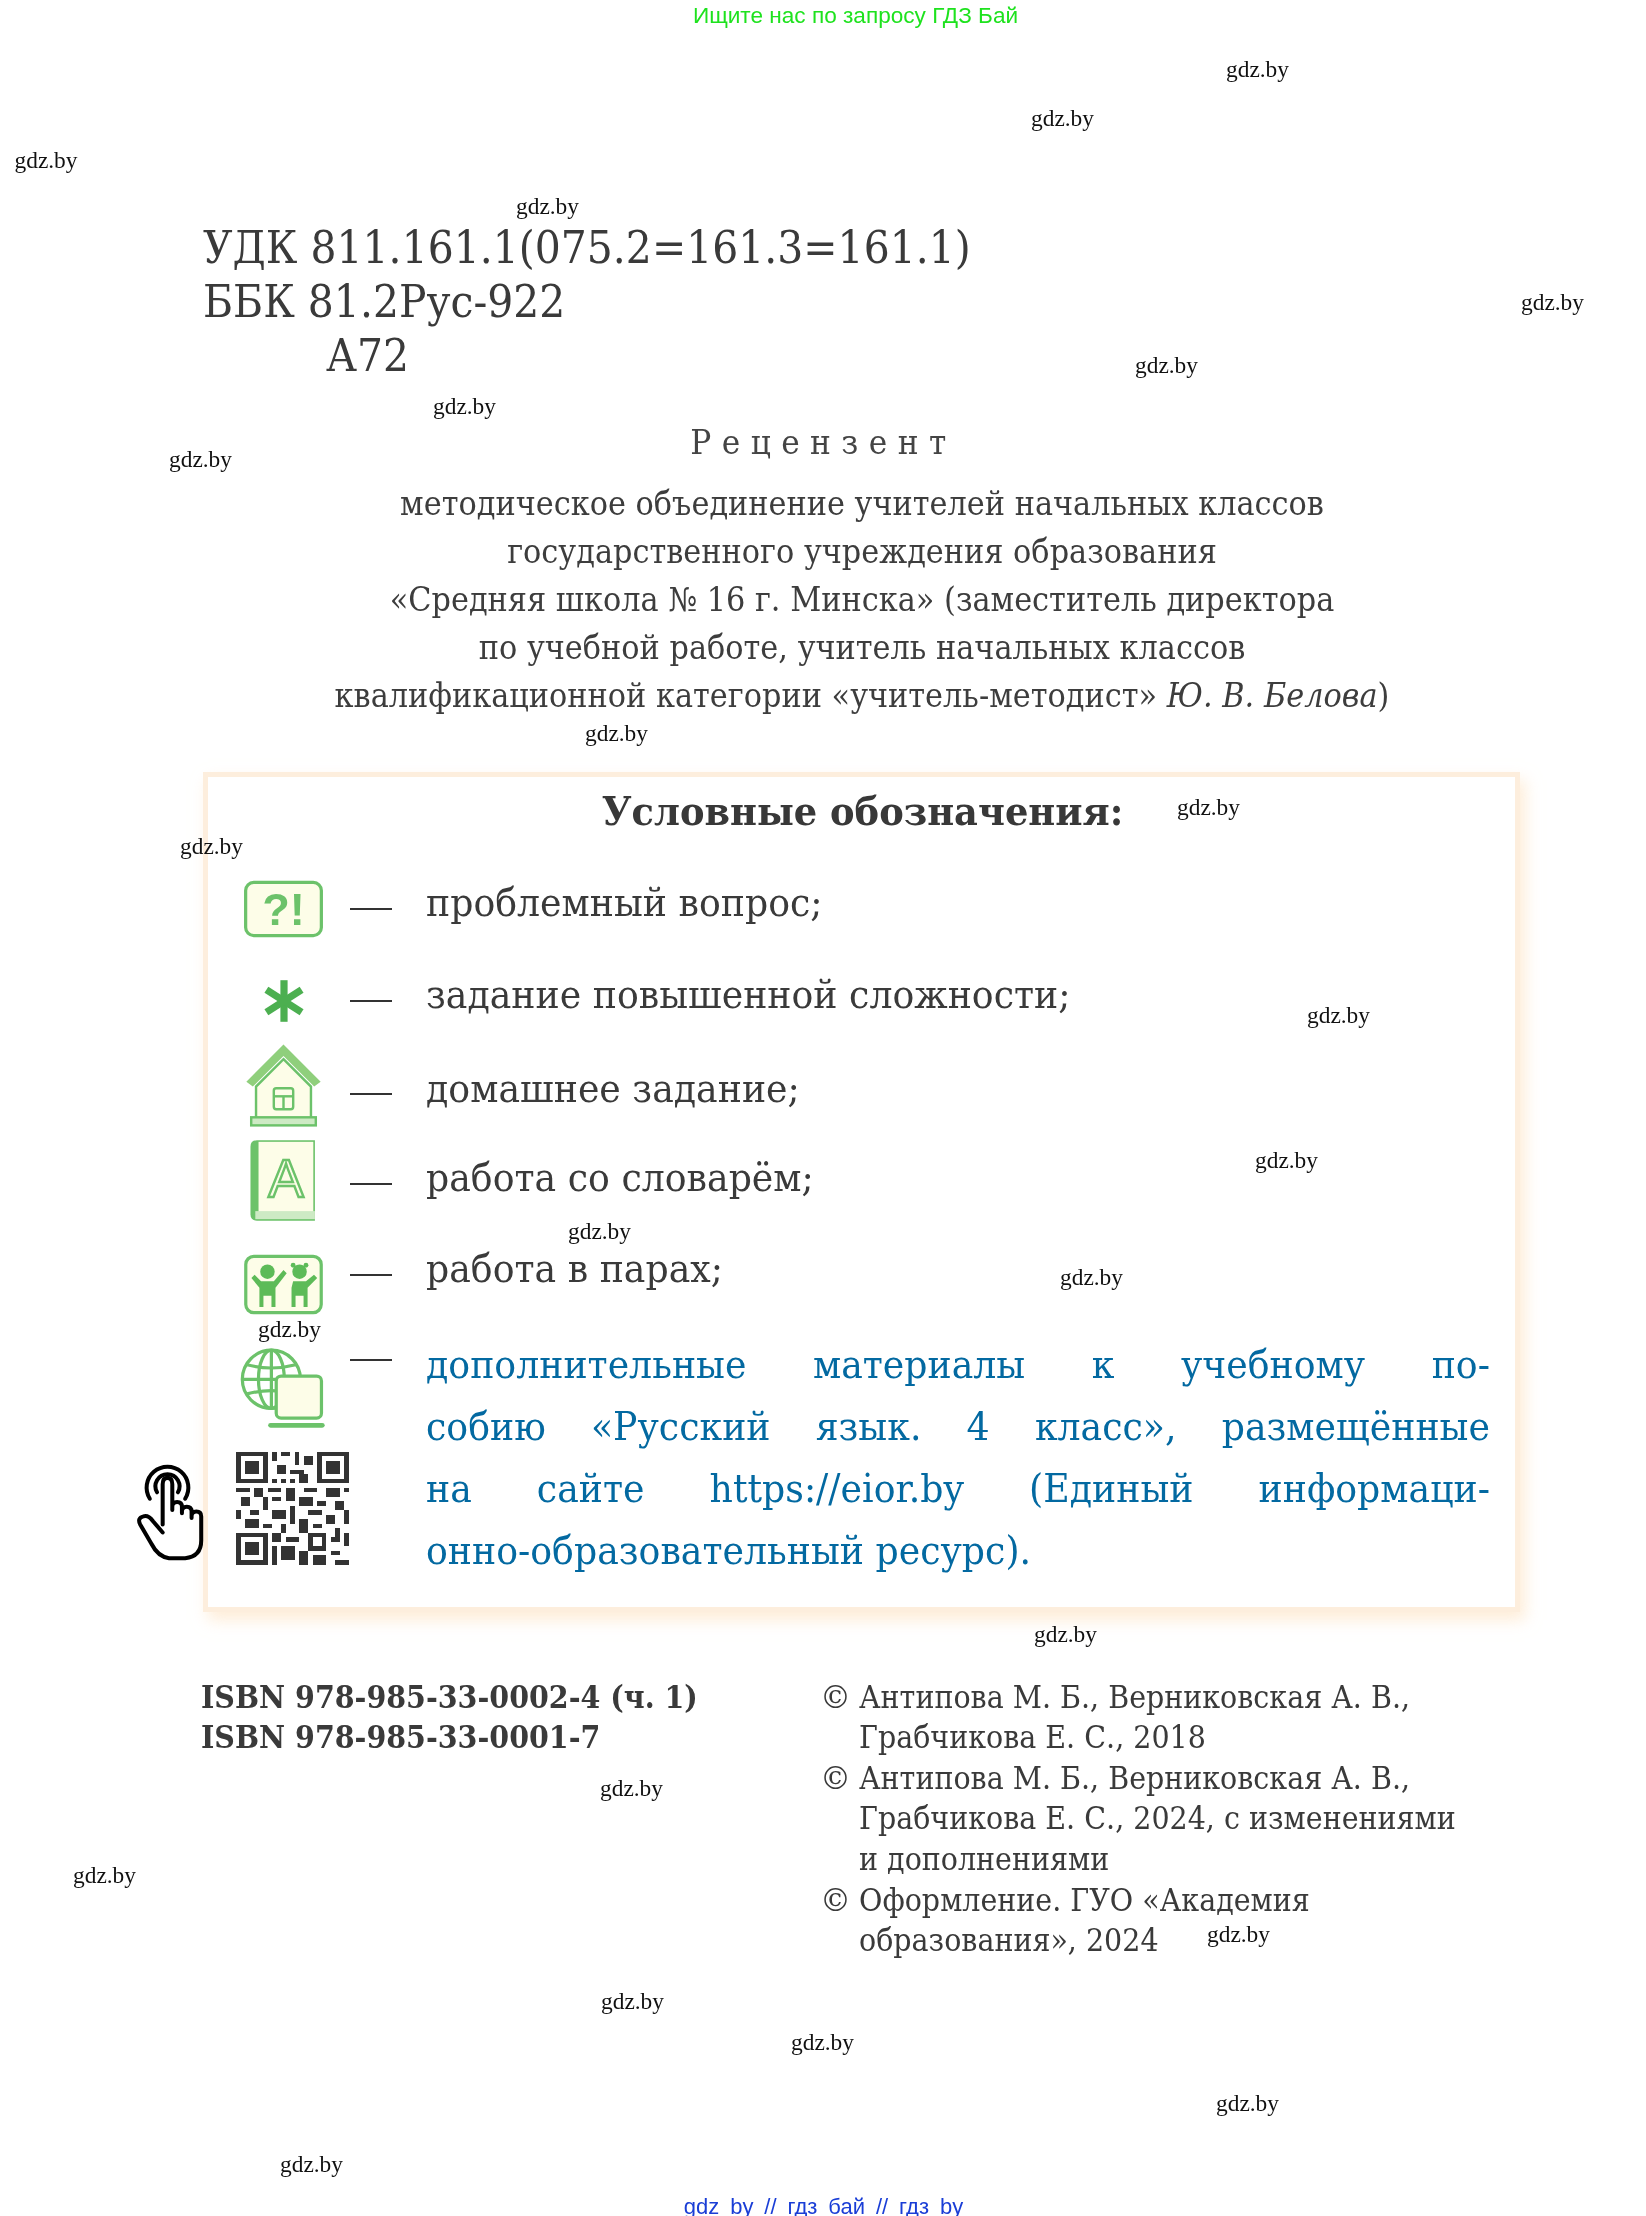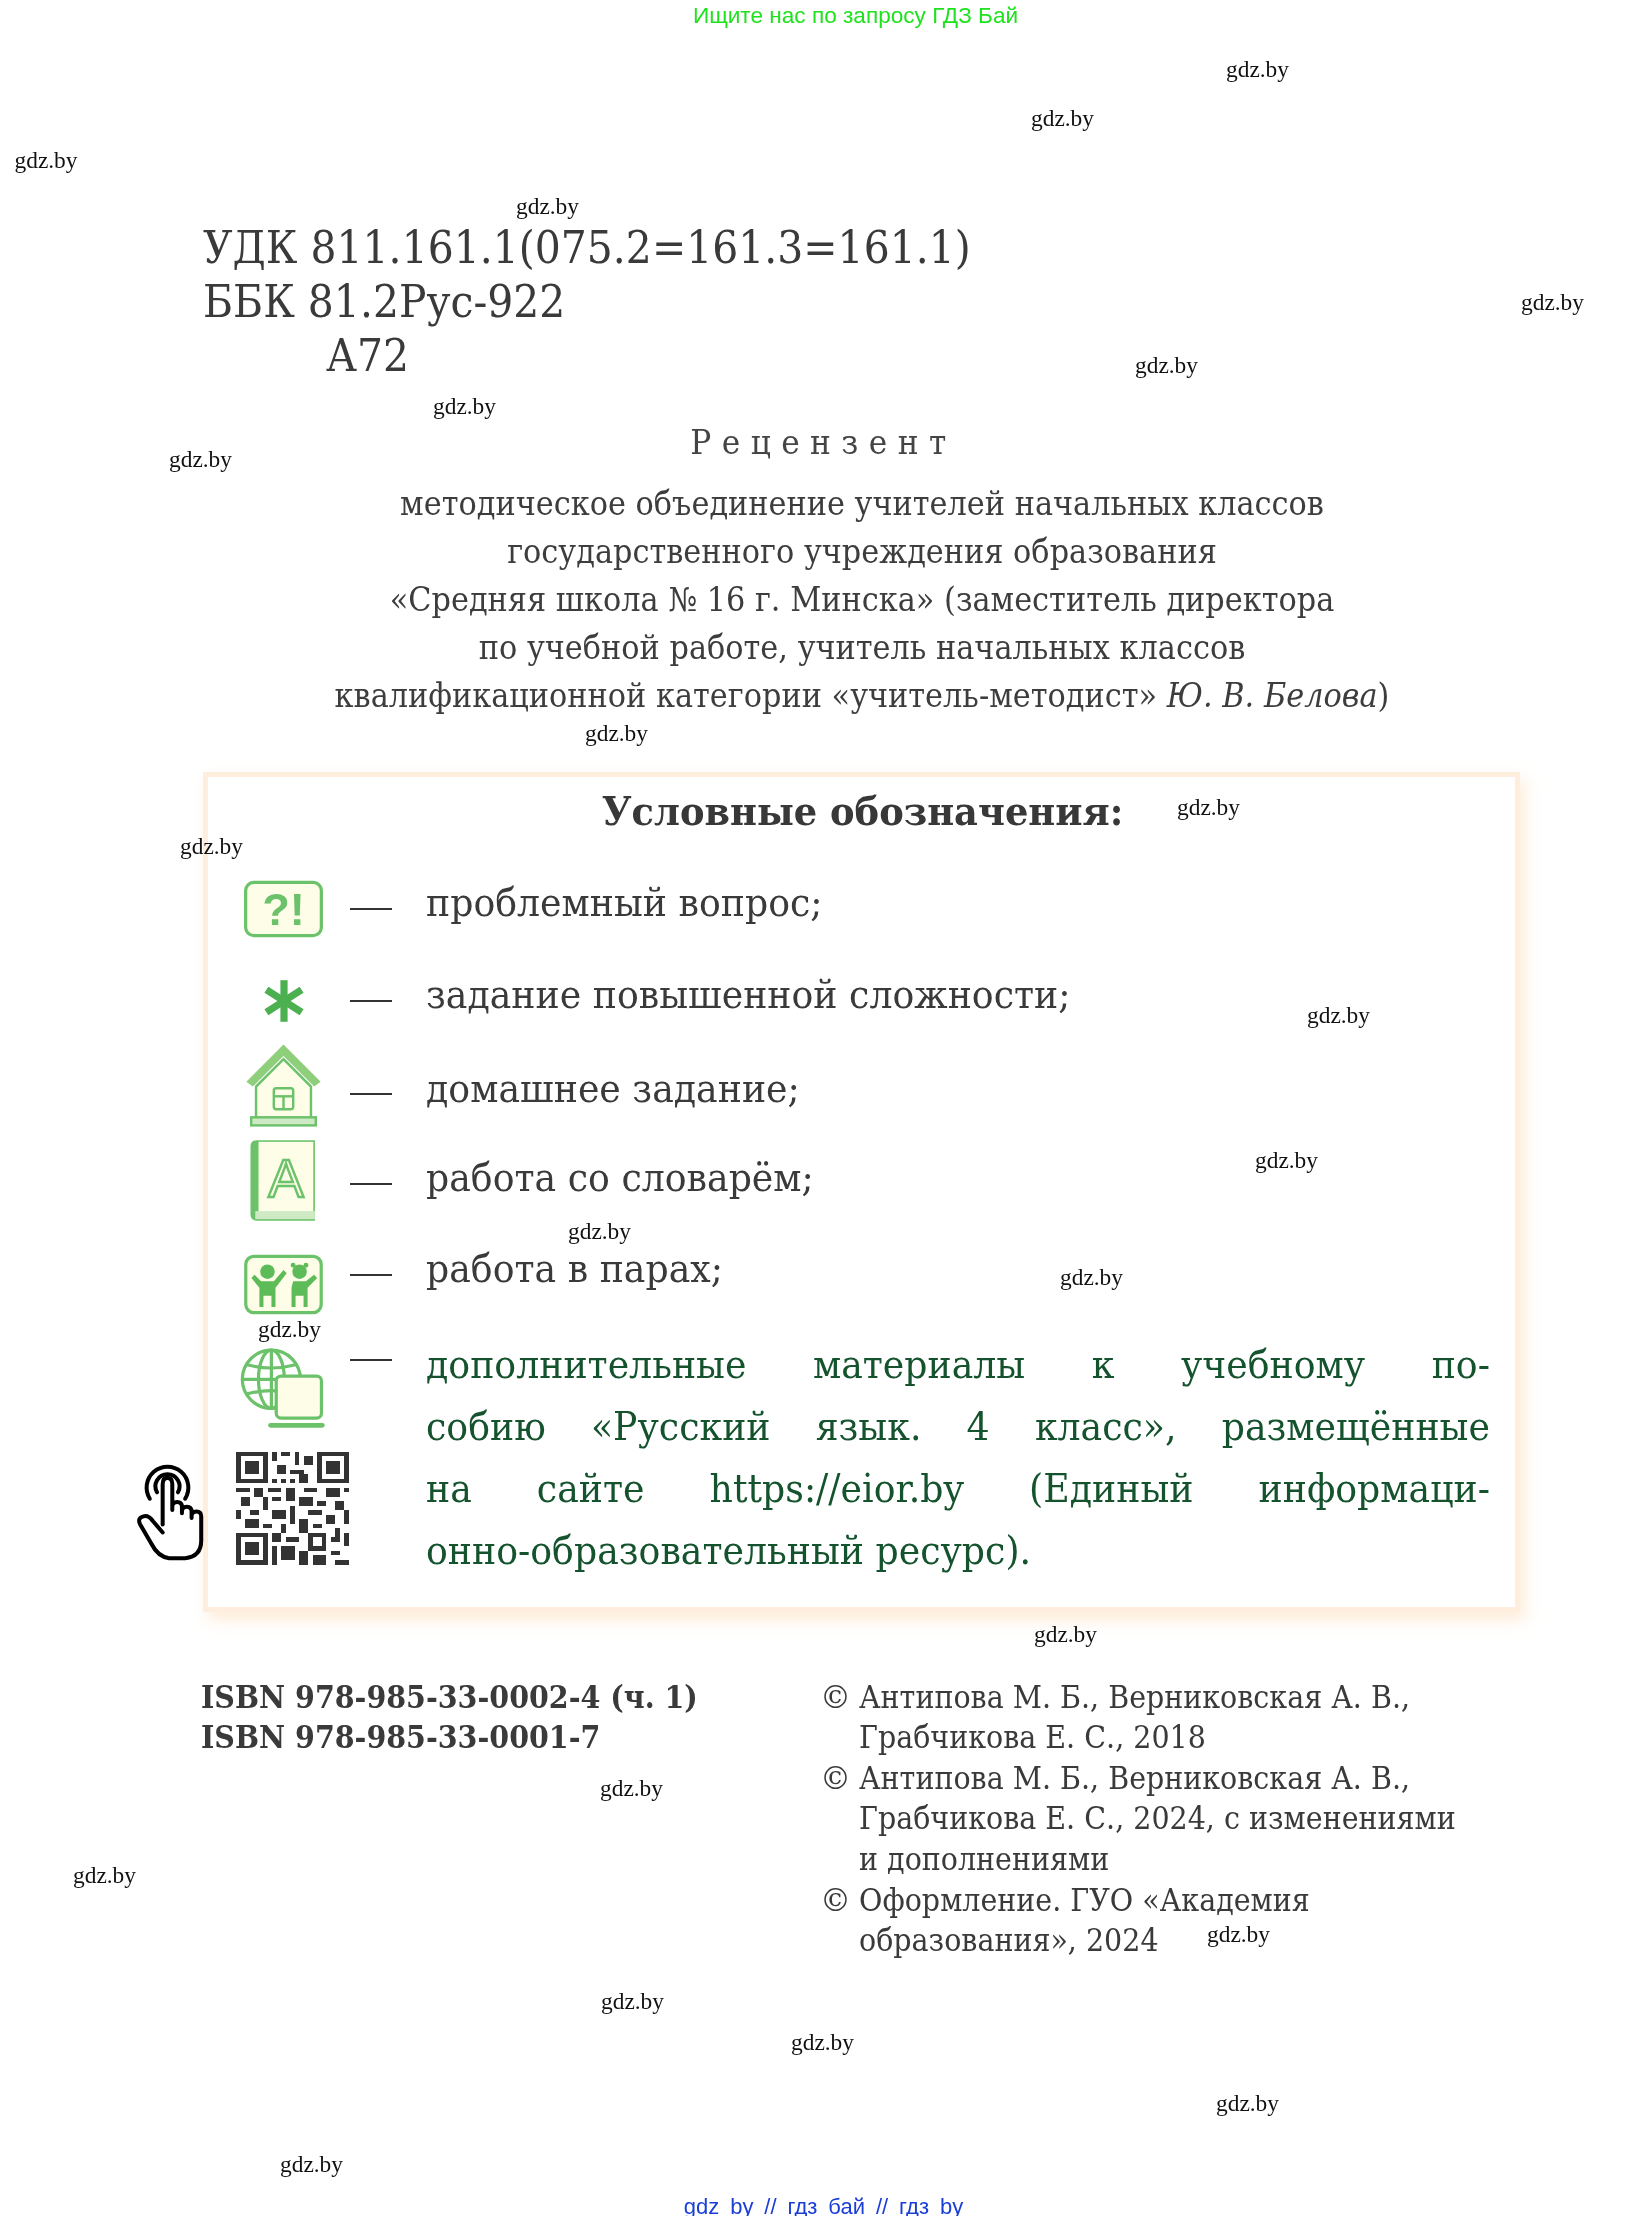--- a/index.html
+++ b/index.html
@@ -18,7 +18,7 @@
   .legend-icon { position:absolute; left:0; width:89px; height:89px; display:flex; align-items:center; justify-content:center; }
   .legend-dash { position:absolute; left:111px; width:42px; height:2.4px; background:#333; }
   .legend-text { position:absolute; left:187px; font-size:39px; color:#3a3a3a; white-space:nowrap; transform:scaleX(0.93); transform-origin:left; }
-  .long-text { position:absolute; left:426px; top:1334px; width:1064px; font-size:39px; line-height:62px; color:#14532d; z-index:2; }
+  .long-text { position:absolute; left:426px; top:1334px; width:1064px; font-size:39px; line-height:62px; color:#0369a1; z-index:2; }
   .long-text .line { display:block; white-space:nowrap; text-align:justify; text-align-last:justify; transform:scaleX(0.93); transform-origin:left; width:1144px; }
   .long-text .line.last { text-align-last:left; }
   .isbn { position:absolute; left:201px; font-size:31px; font-weight:bold; color:#3a3a3a; white-space:nowrap; transform:scaleX(0.92); transform-origin:left; }

